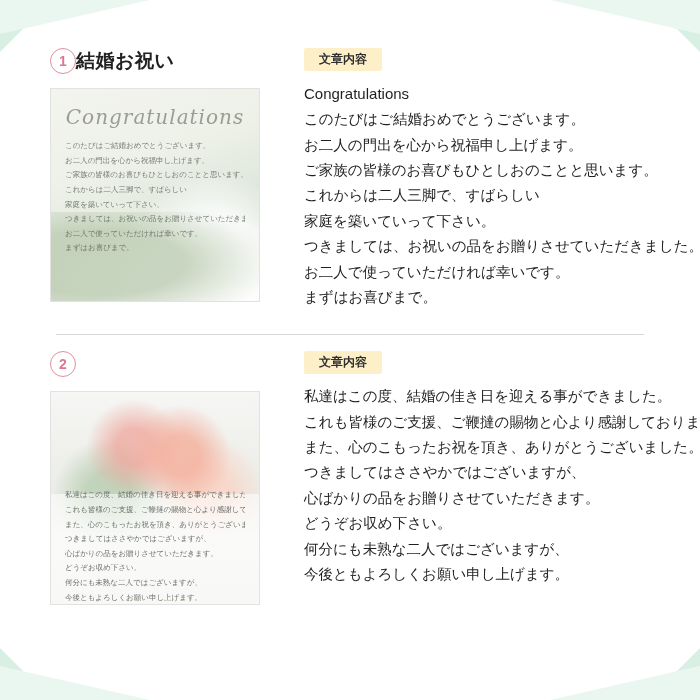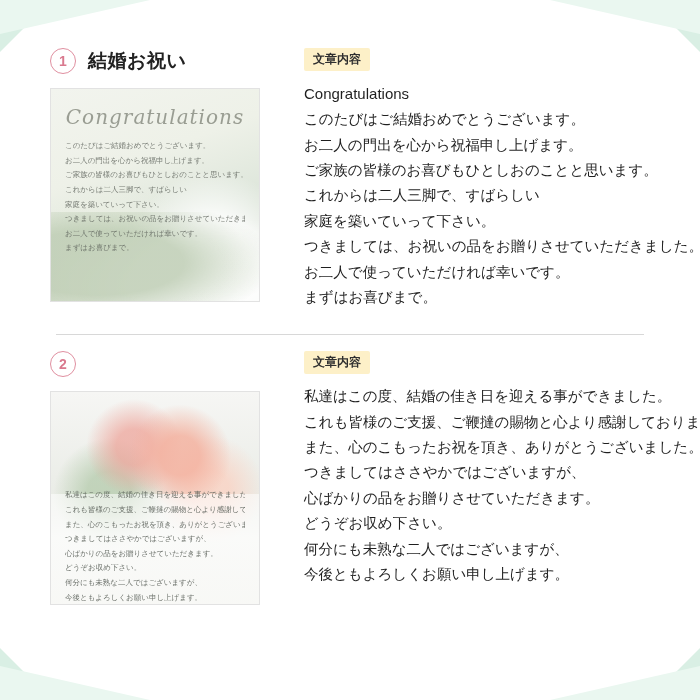--- a/index.html
+++ b/index.html
@@ -109,7 +109,7 @@
     flex: 0 0 26px;
   }
   .heading-text {
-    margin-left: 12px;
+    margin-left: 0;
     font-size: 19px;
     font-weight: bold;
     color: #222222;

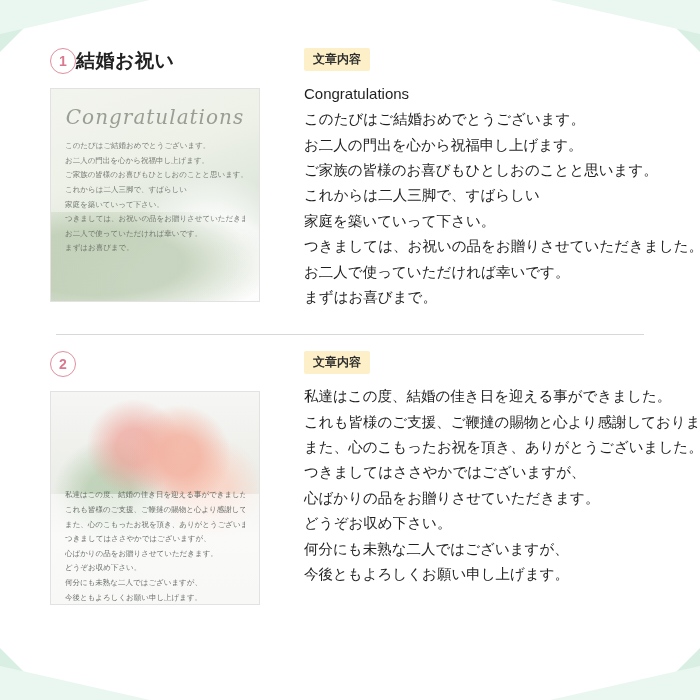--- a/index.html
+++ b/index.html
@@ -202,7 +202,7 @@
     color: #2f2f2f;
     font-size: 12px;
     font-weight: bold;
-    padding: 3px 9px;
+    padding: 3px 15px;
     border-radius: 2px;
     margin-bottom: 10px;
   }

